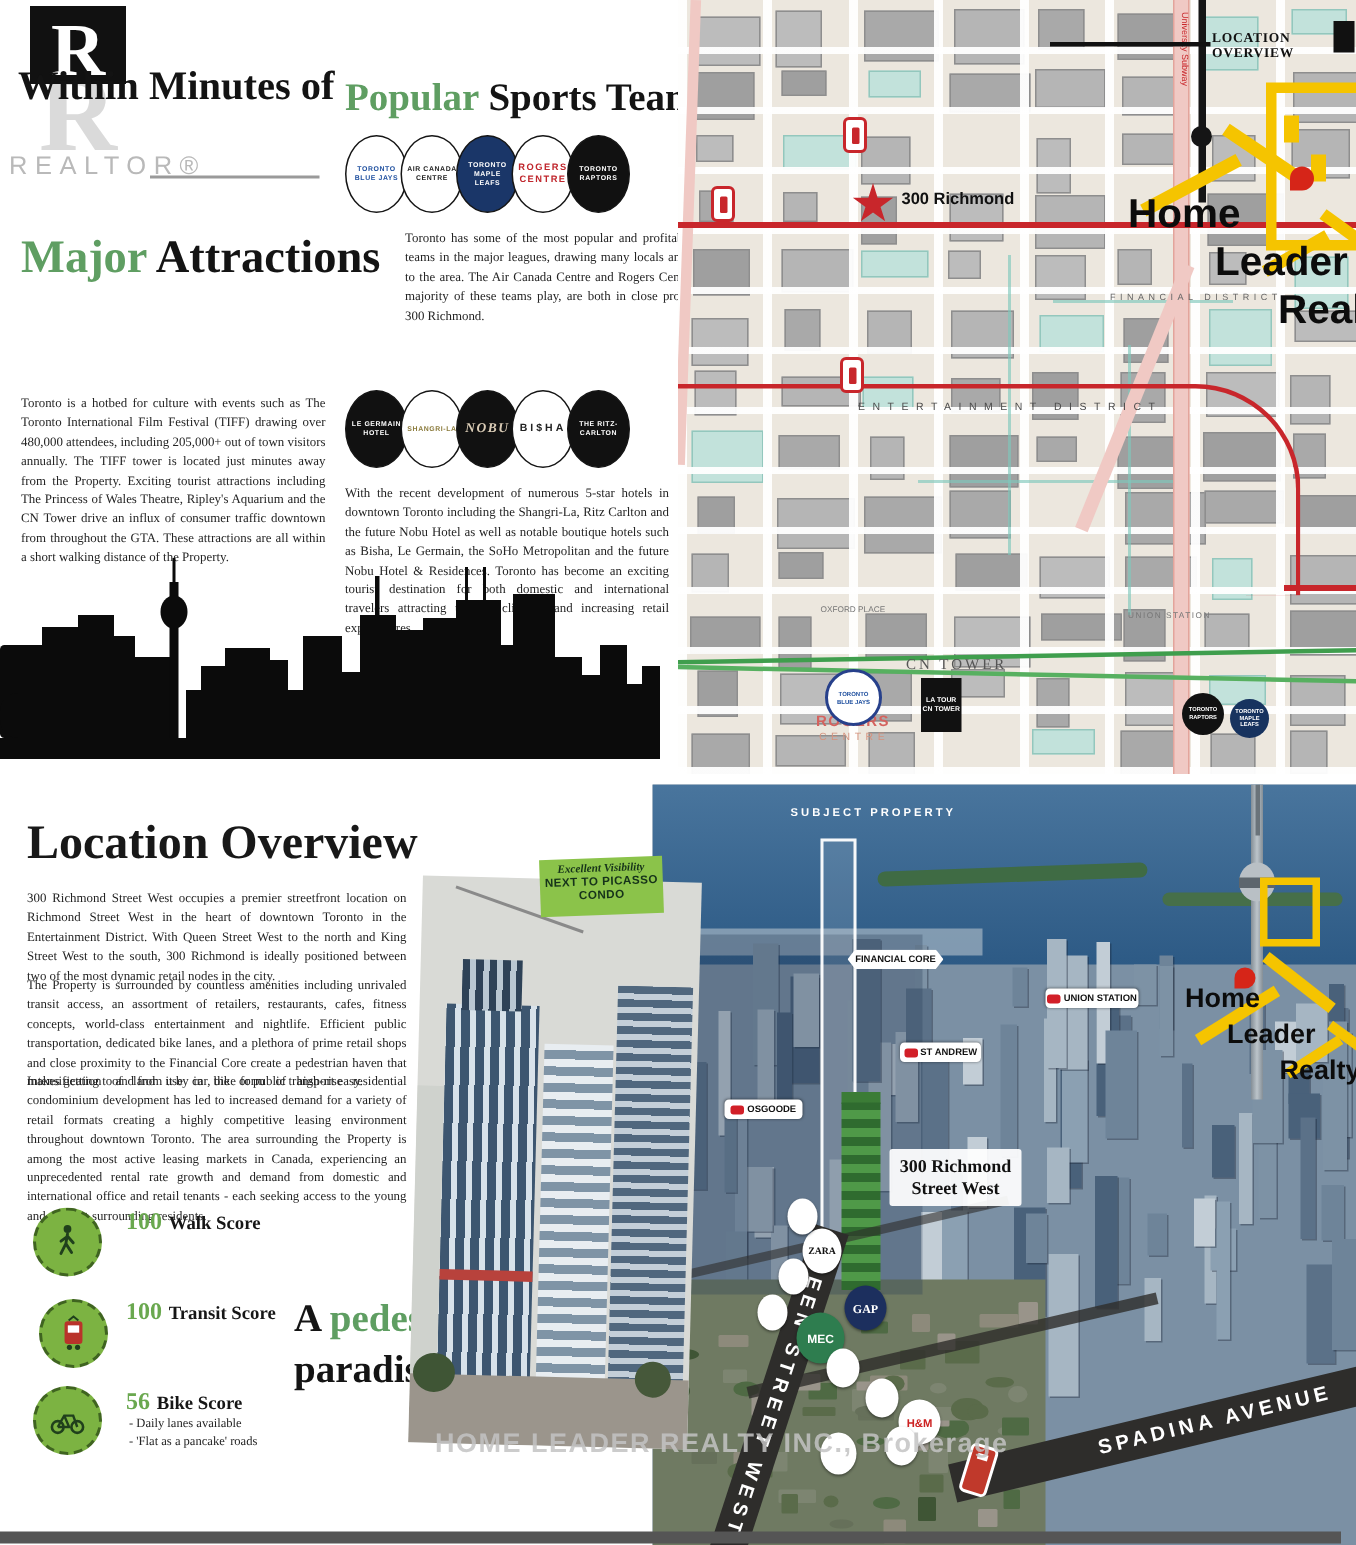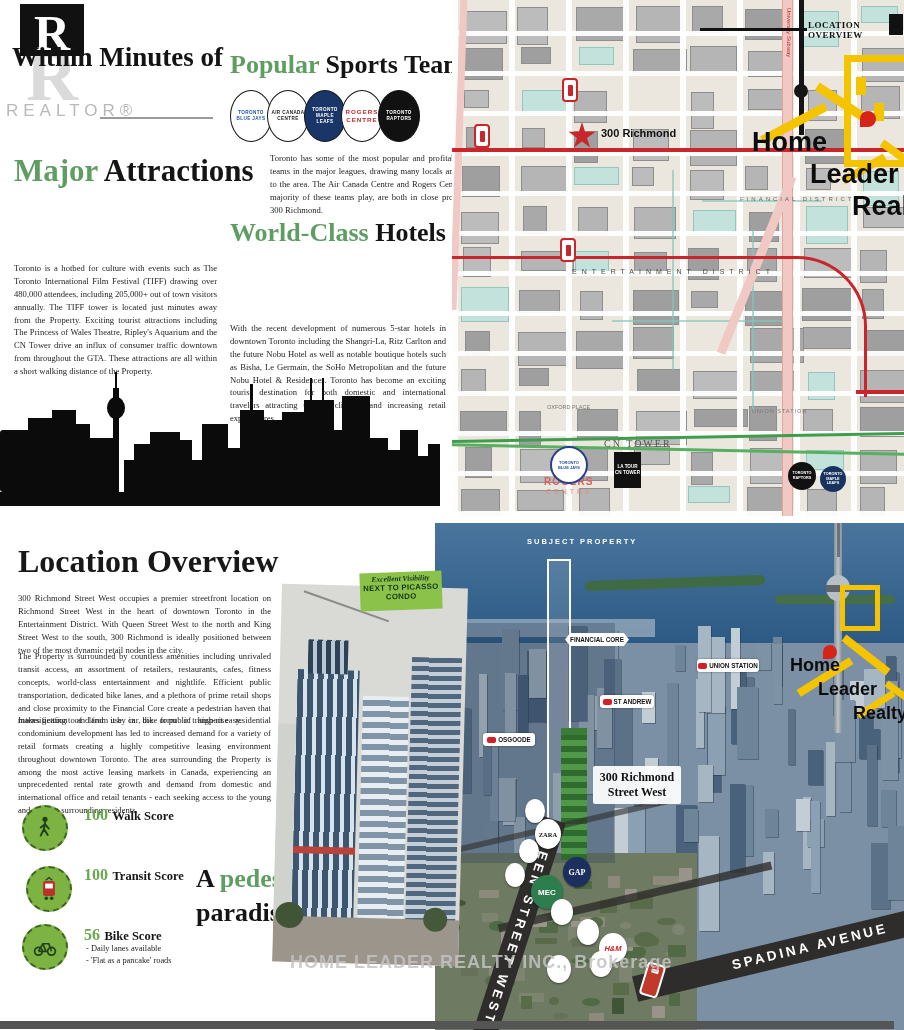--- a/index.html
+++ b/index.html
@@ -156,9 +156,6 @@
   </div>
   <div class="abs sec-body" style="left:230px;top:152px;width:216px;margin-left:40px;">Toronto has some of the most popular and profitable sports teams in the major leagues, drawing many locals and visitors to the area.  The Air Canada Centre and Rogers Centre where majority of these teams play, are both in close proximity to 300 Richmond.</div>
 
-  <div class="abs sec-title" style="left:230px;top:218px;font-size:26px;">
-    <span class="grn">World-Class</span><span> Hotels</span>
-  </div>
   <div class="abs sec-body" style="left:230px;top:322px;width:216px;">With the recent development of numerous 5-star hotels in downtown Toronto including the Shangri-La, Ritz Carlton and the future Nobu Hotel as well as notable boutique hotels such as Bisha, Le Germain, the SoHo Metropolitan and the future Nobu Hotel &amp; Residences. Toronto has become an exciting tourist destination for both domestic and international travelers attracting upscale clientele and increasing retail expenditures.</div>
 
   <svg class="abs skyline" width="446" height="134" viewBox="0 0 446 134">

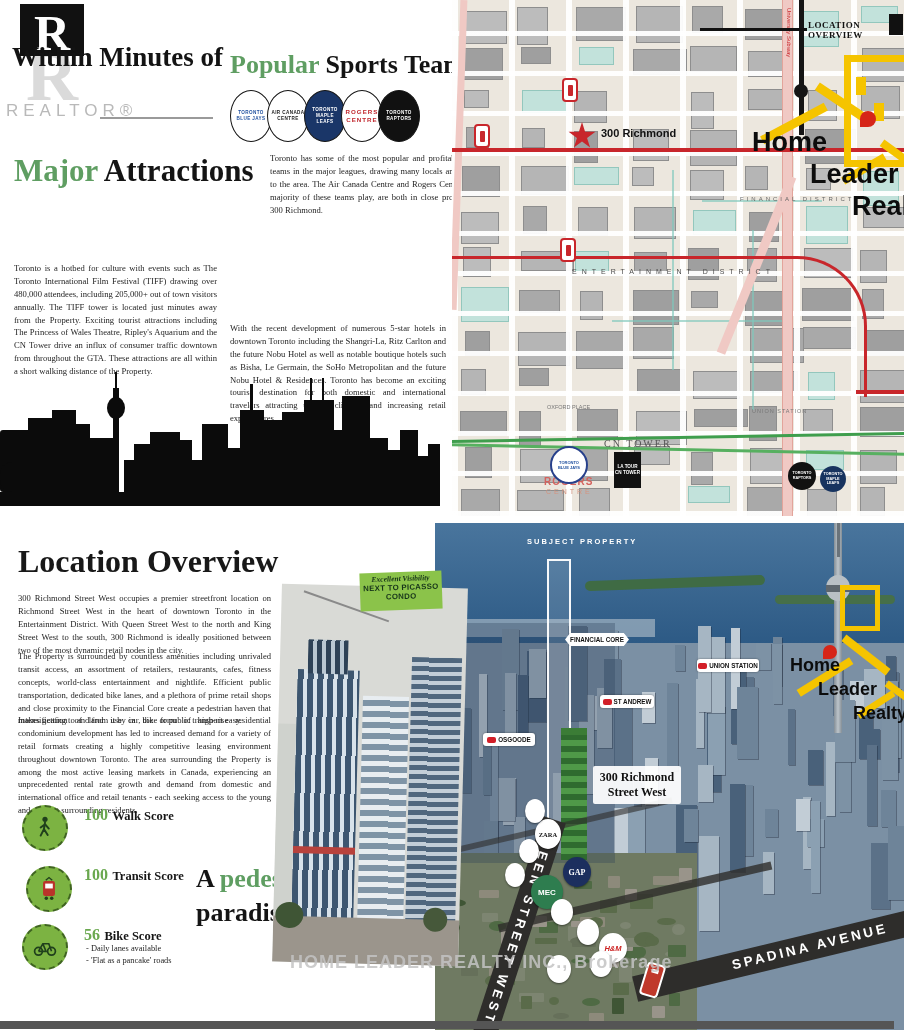--- a/index.html
+++ b/index.html
@@ -156,6 +156,23 @@
   </div>
   <div class="abs sec-body" style="left:230px;top:152px;width:216px;margin-left:40px;">Toronto has some of the most popular and profitable sports teams in the major leagues, drawing many locals and visitors to the area.  The Air Canada Centre and Rogers Centre where majority of these teams play, are both in close proximity to 300 Richmond.</div>
 
+  <div class="abs logo-row" style="left:230px;top:260px;">
+    <div class="oval dark">
+        <span class="t">LE GERMAIN HOTEL</span>
+      </div>
+    <div class="oval light">
+        <span class="t" style="color:#8a7a3a;">SHANGRI-LA</span>
+      </div>
+    <div class="oval dark">
+        <span class="t nobu">NOBU</span>
+      </div>
+    <div class="oval light">
+        <span class="t bisha">BI$HA</span>
+      </div>
+    <div class="oval dark">
+        <span class="t">THE RITZ-CARLTON</span>
+      </div>
+  </div>
   <div class="abs sec-body" style="left:230px;top:322px;width:216px;">With the recent development of numerous 5-star hotels in downtown Toronto including the Shangri-La, Ritz Carlton and the future Nobu Hotel as well as notable boutique hotels such as Bisha, Le Germain, the SoHo Metropolitan and the future Nobu Hotel &amp; Residences. Toronto has become an exciting tourist destination for both domestic and international travelers attracting upscale clientele and increasing retail expenditures.</div>
 
   <svg class="abs skyline" width="446" height="134" viewBox="0 0 446 134">

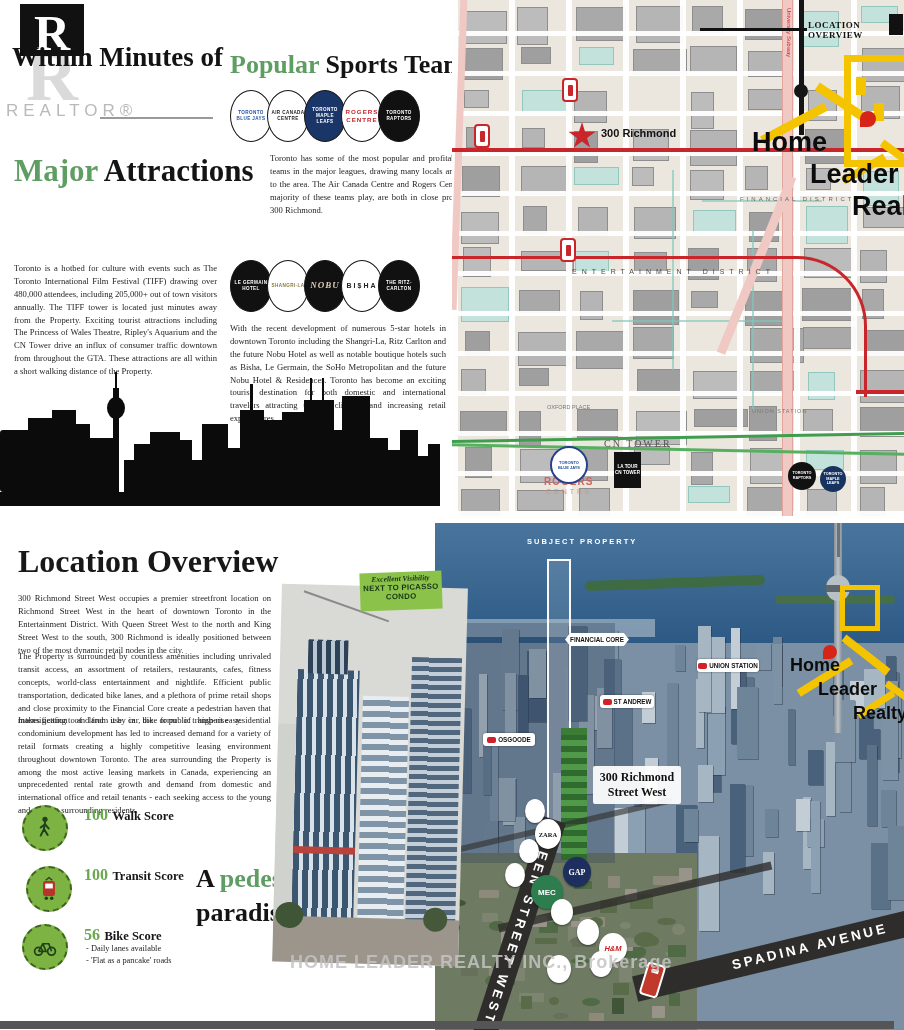--- a/index.html
+++ b/index.html
@@ -609,7 +609,7 @@
     <div class="soval serif" style="left:100px;top:296px;width:26px;height:30px;font-size:6.5px;color:#111;">ZARA</div>
     <div class="soval serif" style="left:128px;top:334px;width:28px;height:30px;background:#1c2f5e;color:#fff;font-size:8px;">GAP</div>
     <div class="soval" style="left:96px;top:352px;width:32px;height:34px;background:#2e7d4f;color:#fff;font-size:8px;">MEC</div>
-    <div class="soval" style="left:164px;top:410px;width:28px;height:30px;color:#cc2222;font-style:italic;font-size:7.5px;">H&amp;M</div>
+    <div class="soval" style="left:164px;top:410px;width:28px;height:30px;color:#cc2222;font-size:7.5px;">H&amp;M</div>
     <div class="soval" style="left:84px;top:316px;width:20px;height:24px;"></div>
     <div class="soval" style="left:116px;top:376px;width:22px;height:26px;"></div>
     <div class="soval" style="left:142px;top:396px;width:22px;height:26px;"></div>

